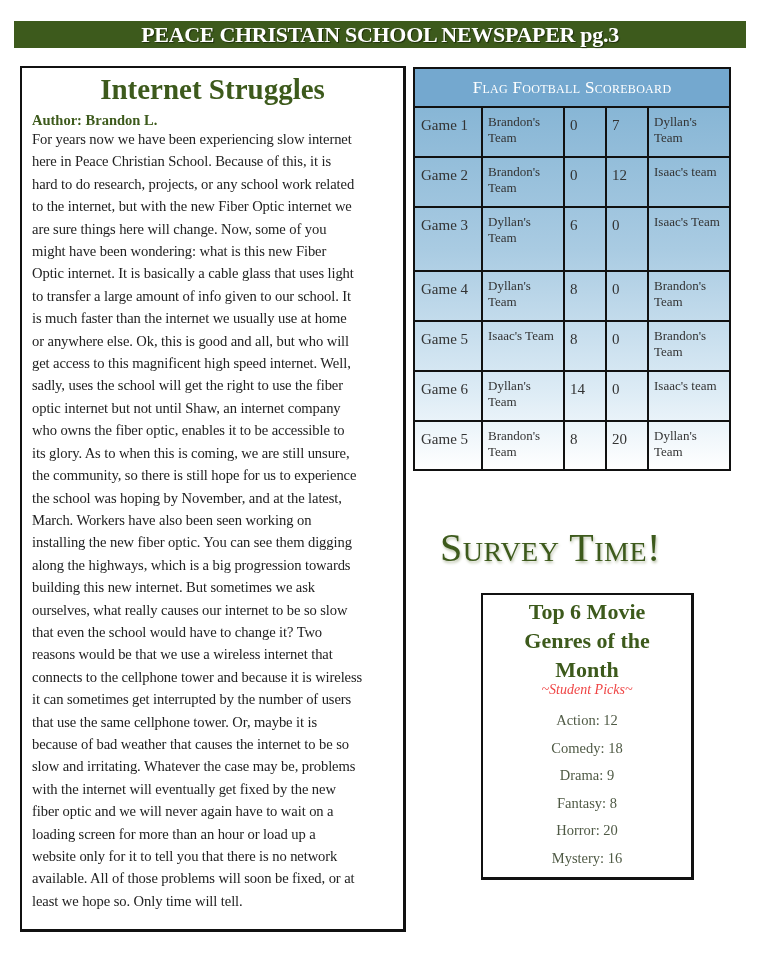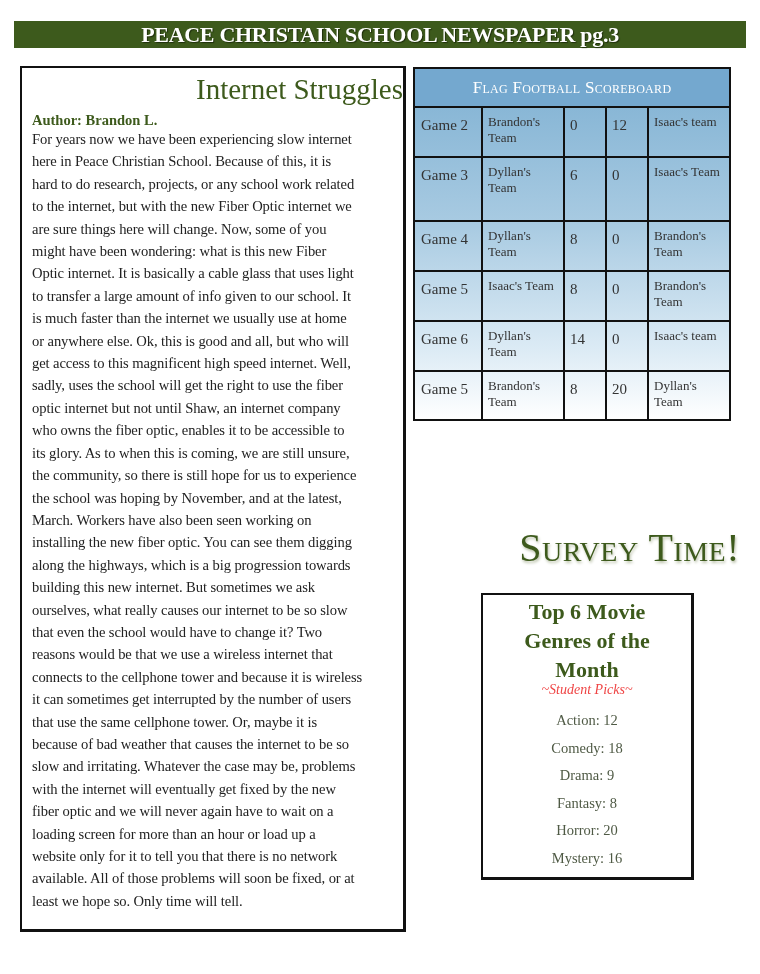--- a/index.html
+++ b/index.html
@@ -18,8 +18,8 @@
     background: #fff; box-sizing: content-box;
   }
   .article-title {
-    margin: 2px 0 0 0; text-align: right; color: #3d5a1c;
-    font-family: "Liberation Serif", serif; font-weight: normal; font-size: 29px; line-height: 38px;
+    margin: 2px 0 0 0; text-align: center; color: #3d5a1c;
+    font-family: "Liberation Serif", serif; font-weight: bold; font-size: 29px; line-height: 38px;
   }
   .article-author {
     margin: 4px 0 0 10px; color: #3d5a1c; font-weight: bold; font-size: 14.5px; line-height: 16px;

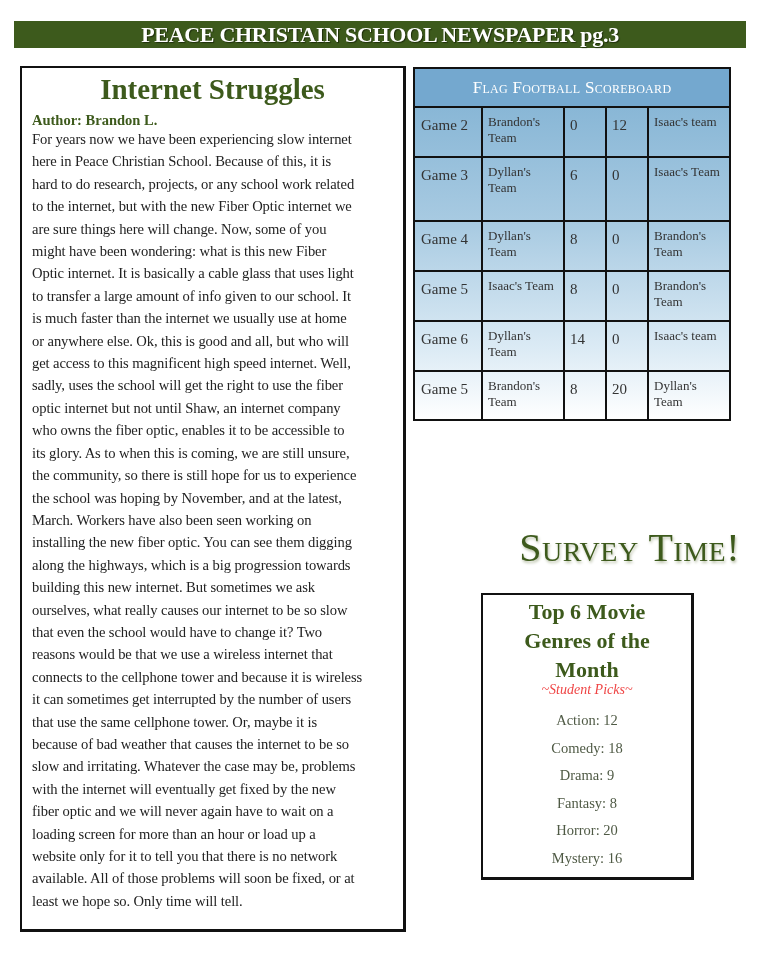--- a/index.html
+++ b/index.html
@@ -124,6 +124,13 @@
     </tr>
   </thead>
   <tbody>
+    <tr class="r1">
+      <td class="game">Game 1</td>
+      <td class="team">Brandon's Team</td>
+      <td class="score">0</td>
+      <td class="score">7</td>
+      <td class="opp">Dyllan's Team</td>
+    </tr>
     <tr class="r2">
       <td class="game">Game 2</td>
       <td class="team">Brandon's Team</td>

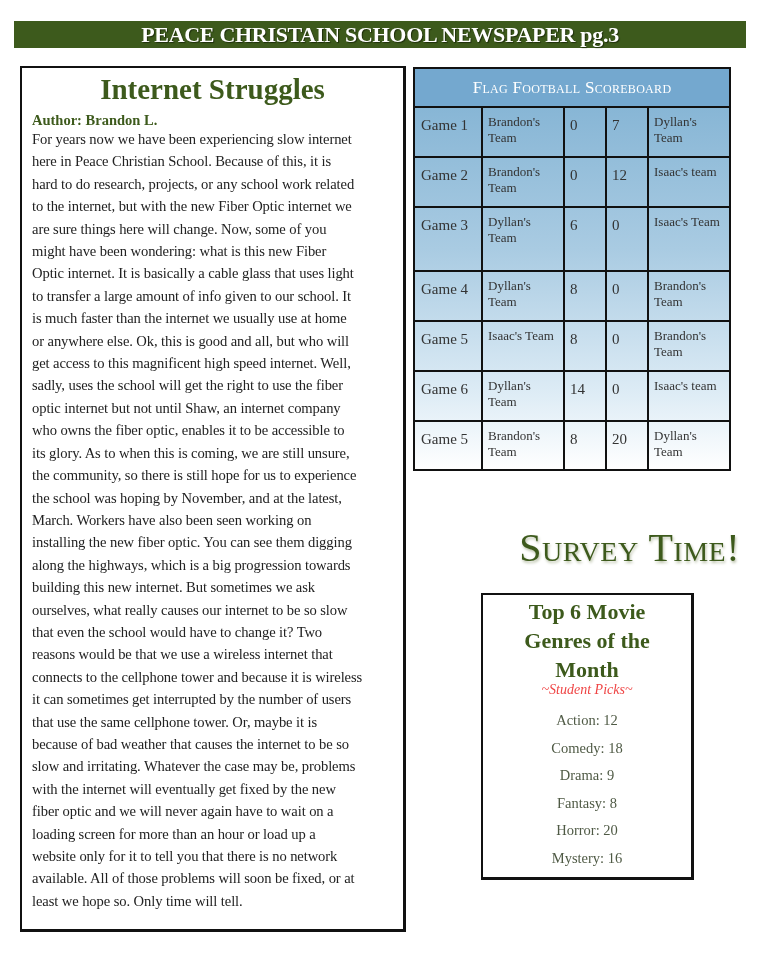--- a/index.html
+++ b/index.html
@@ -52,7 +52,7 @@
   .scoreboard tr.r7 td { height: 38px; }
 
   .survey-title {
-    position: absolute; left: 440px; top: 524px; width: 300px; text-align: right;
+    position: absolute; left: 440px; top: 524px; width: 300px; text-align: left;
     color: #3d5a1c; font-family: "Liberation Serif", serif; font-size: 40px; line-height: 48px;
     font-variant: small-caps; letter-spacing: 0.5px; text-shadow: 1px 2px 3px #b9c0a8;
   }

